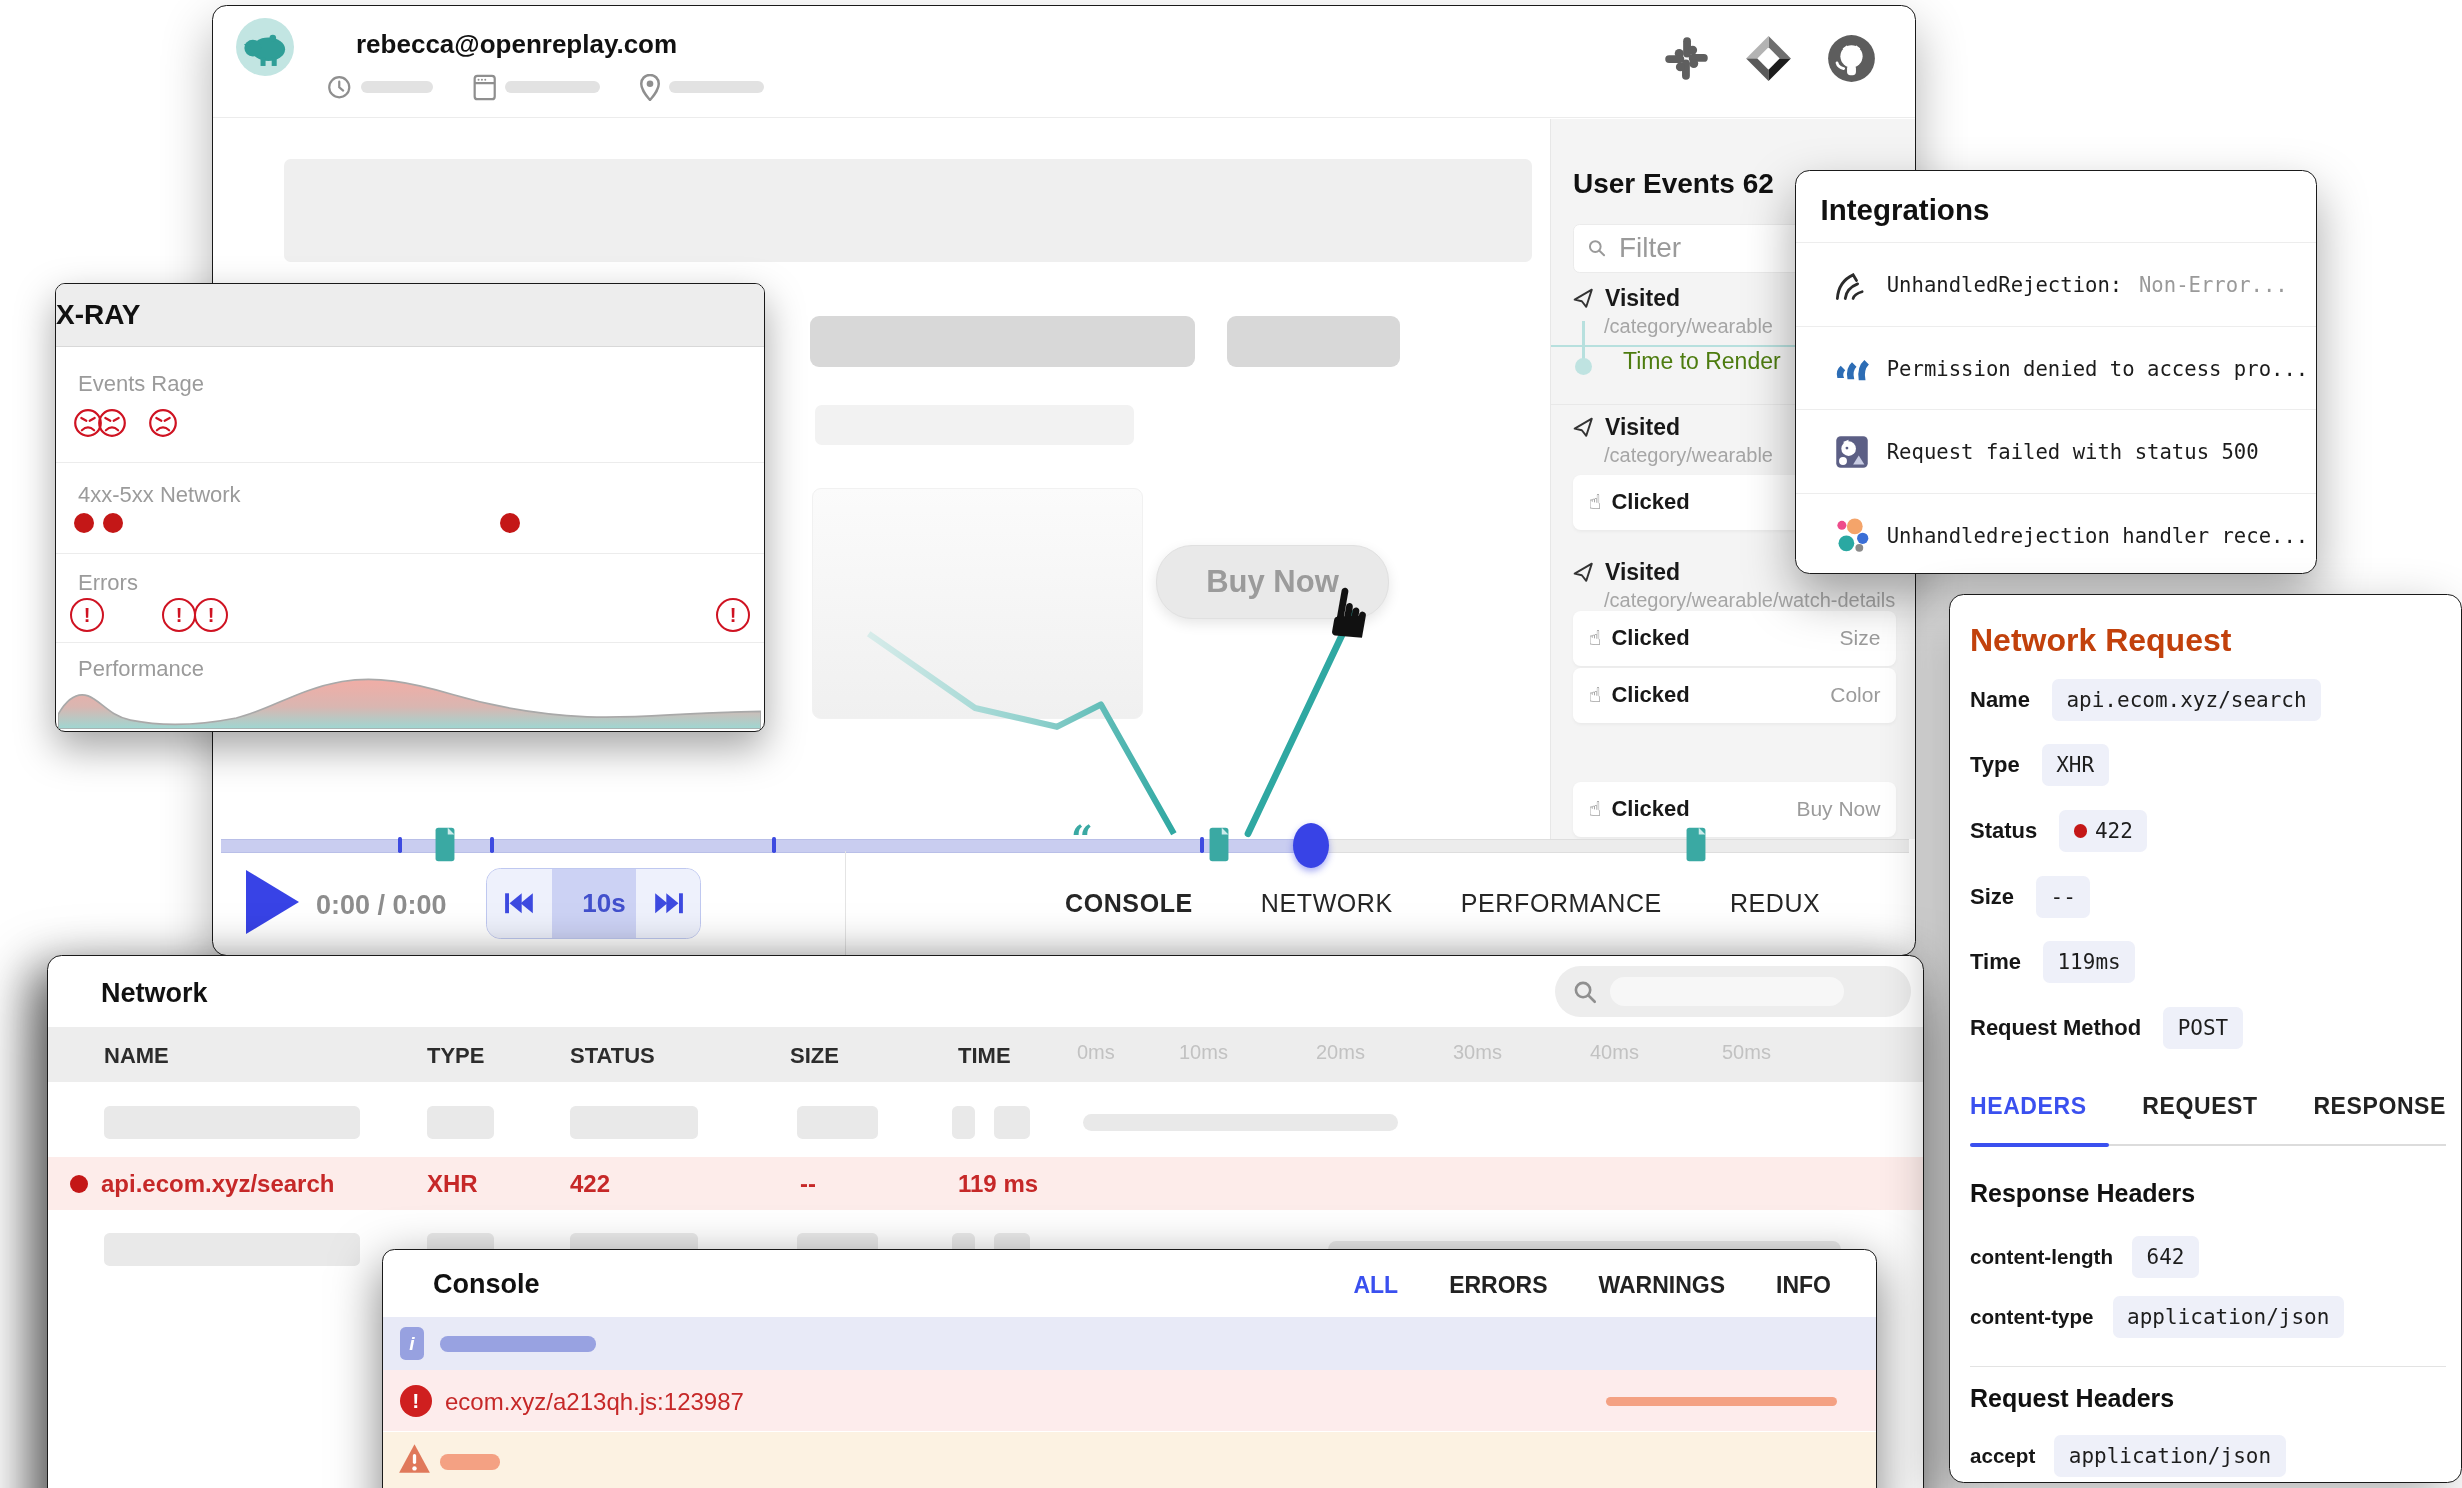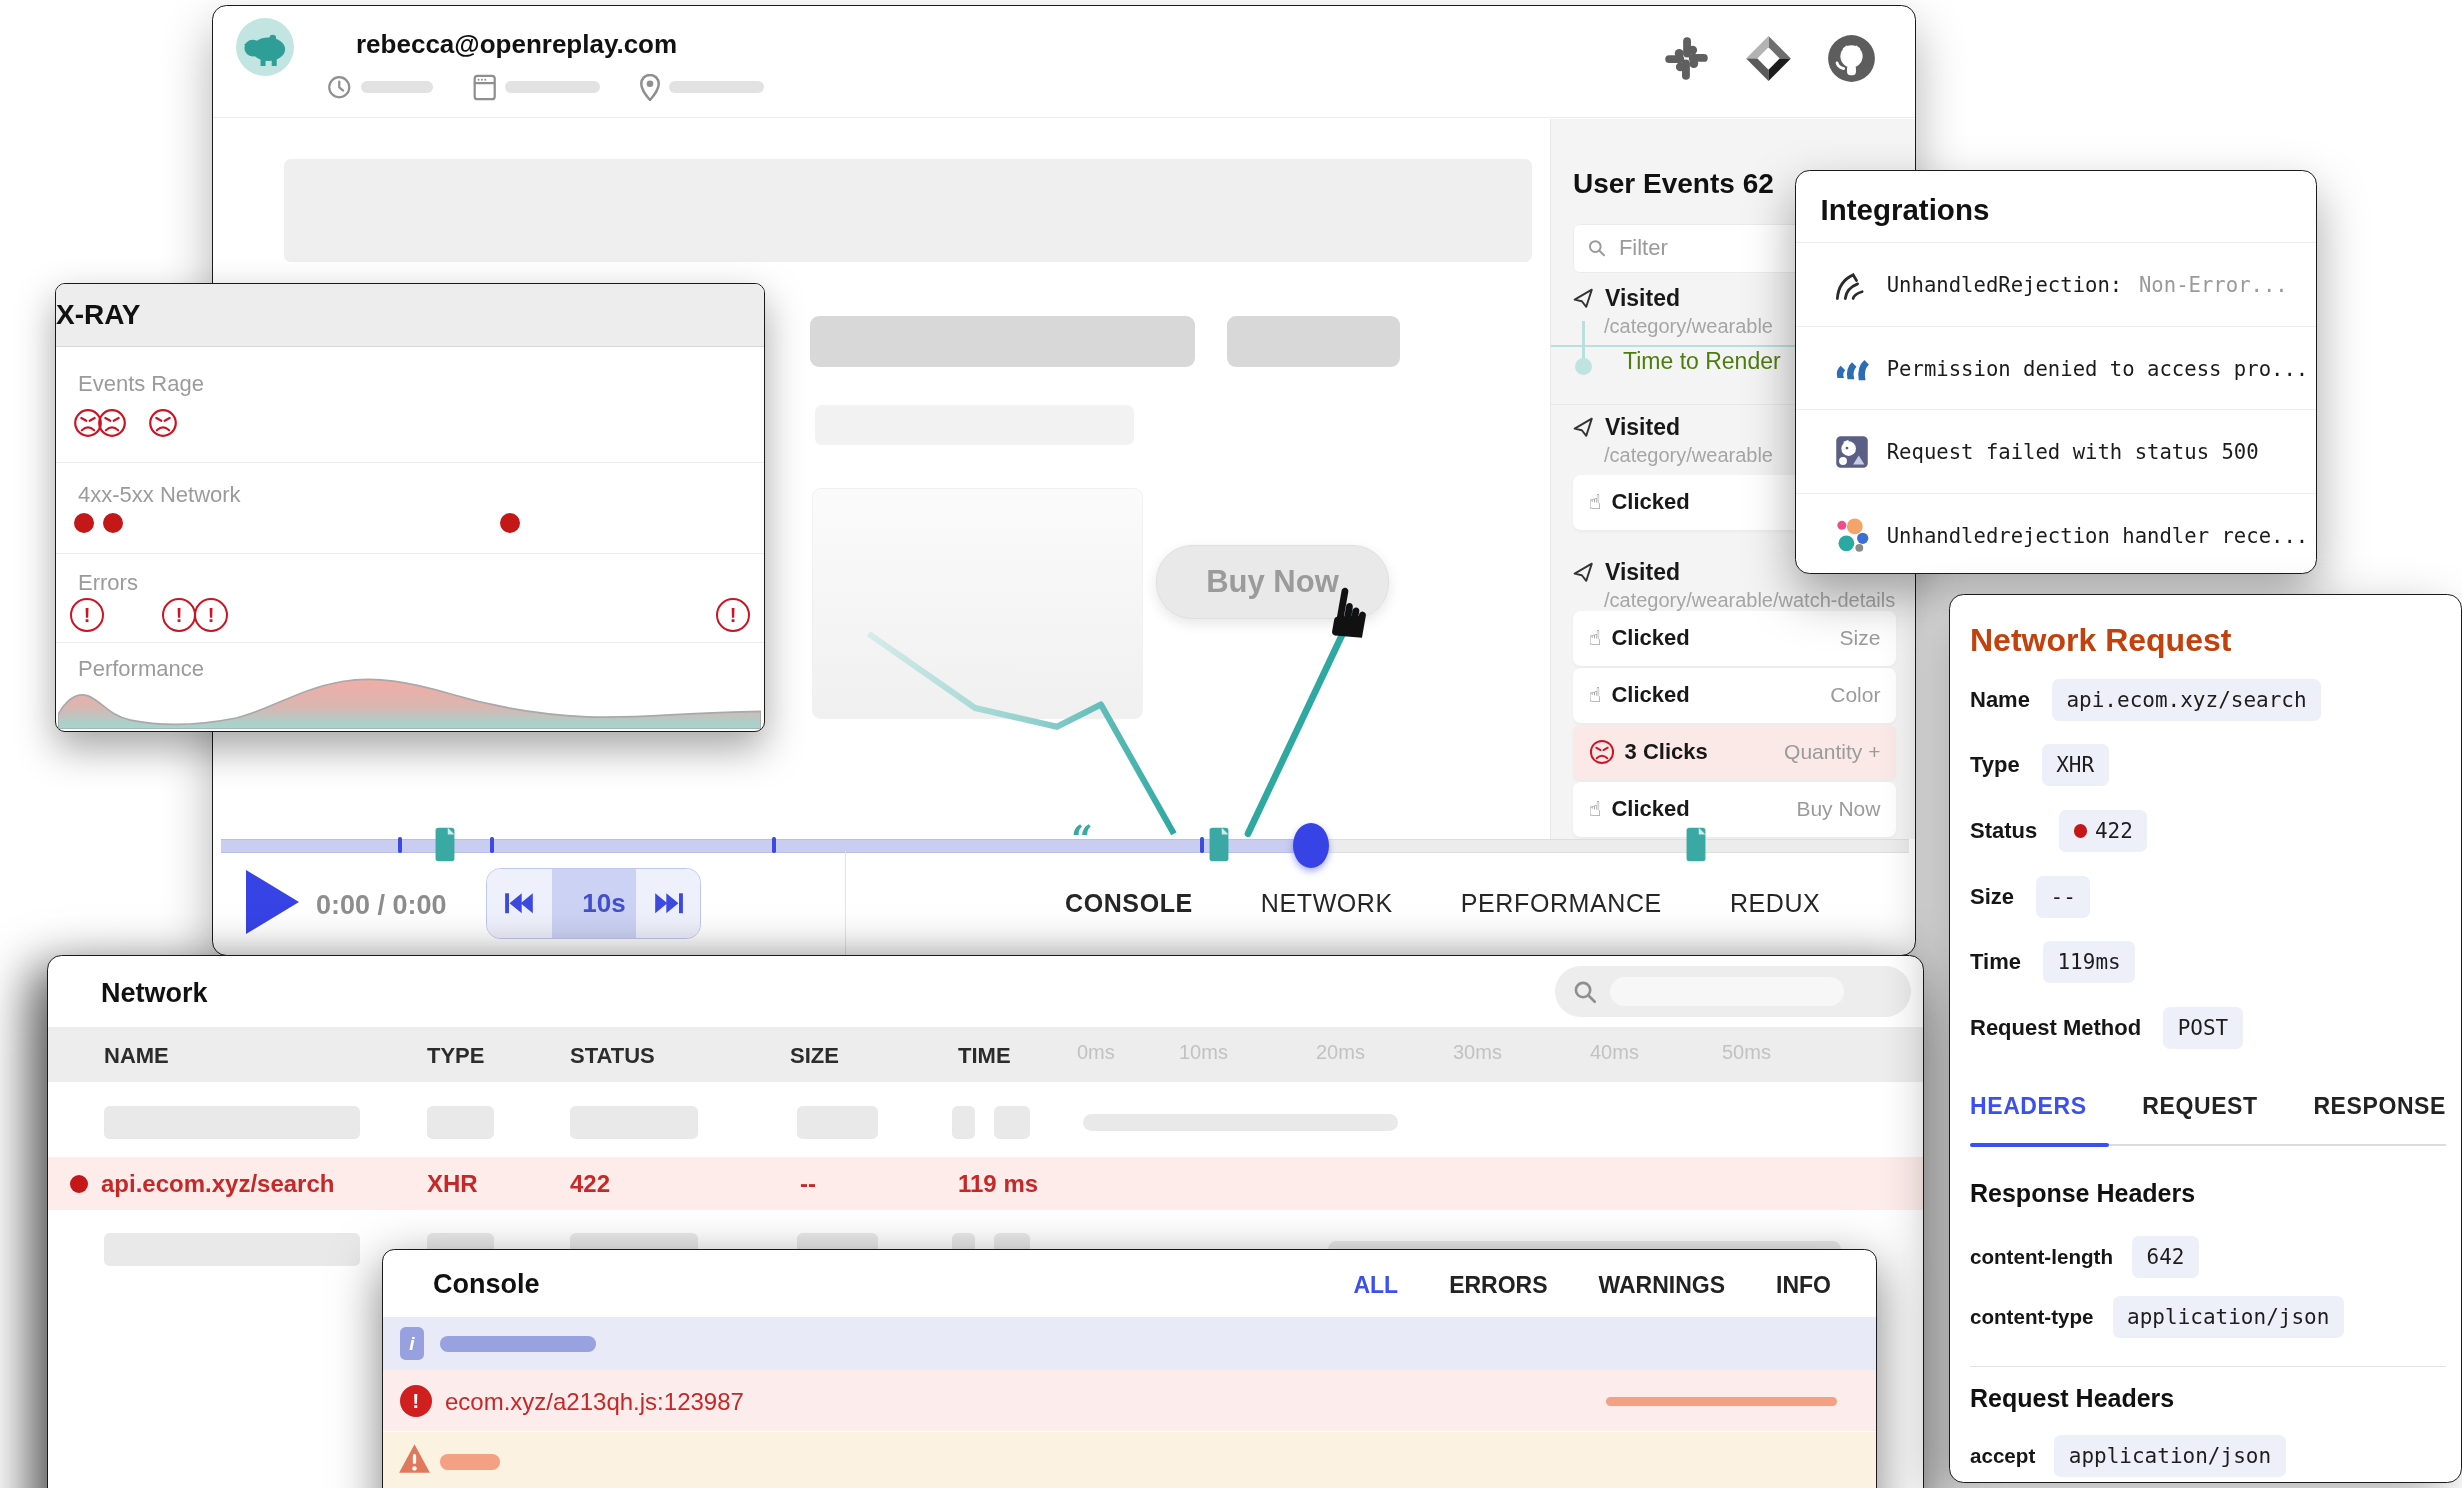--- a/index.html
+++ b/index.html
@@ -39,7 +39,7 @@
   .ue-title{position:absolute;left:22px;top:49px;font-size:28px;font-weight:700;color:#111;}
   .ue-filter{position:absolute;left:22px;top:105px;width:323px;height:49px;background:#fff;border:1.1px solid #ebebeb;
              border-radius:6.7px;display:flex;align-items:center;gap:10px;padding:0 13.4px;box-sizing:border-box;}
-  .ue-filter input{border:none;outline:none;font-size:22px;color:#0369a1;width:100%;background:transparent;font-family:inherit;}
+  .ue-filter input{border:none;outline:none;font-size:28px;color:#0369a1;width:100%;background:transparent;font-family:inherit;}
   .ue-filter input::placeholder{color:#9a9a9a;}
   .ev-visited{position:absolute;left:22px;width:323px;}
   .ev-vis-line1{display:flex;align-items:center;gap:11px;font-size:23px;font-weight:700;color:#181818;}

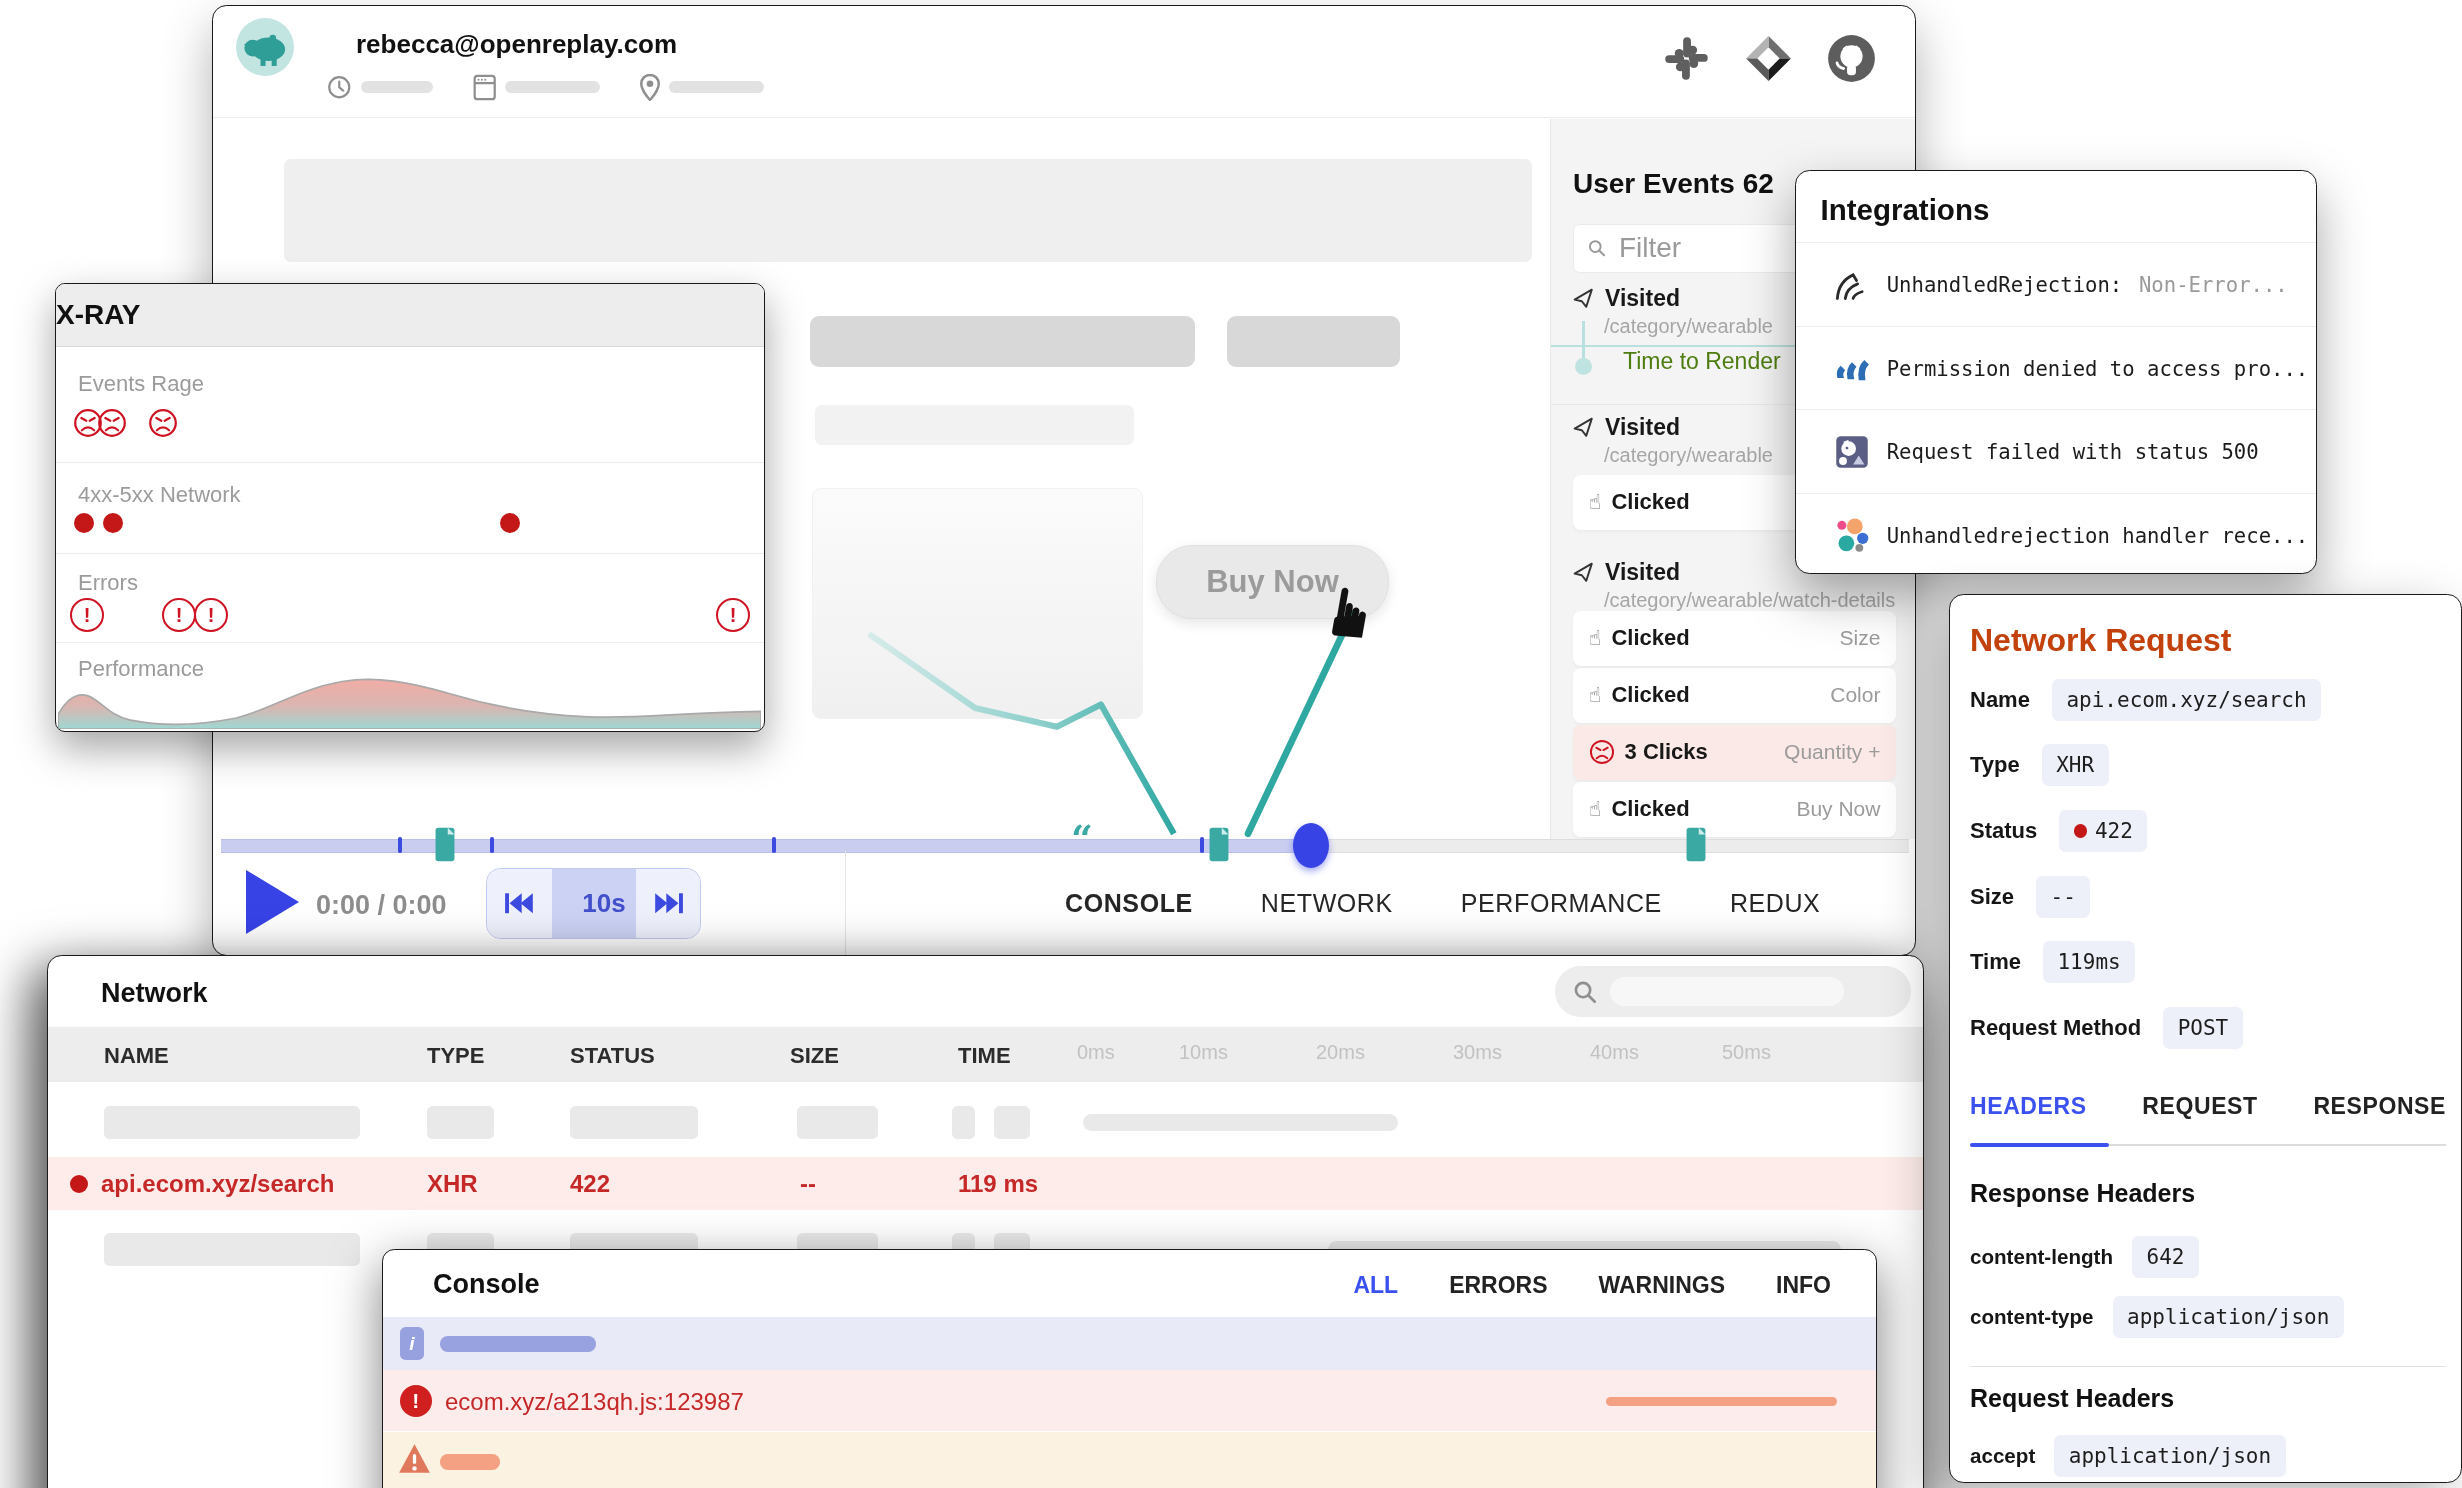--- a/index.html
+++ b/index.html
@@ -324,16 +324,6 @@
         <span class="clabel">Clicked</span>
         <span class="target">Color</span>
       </div>
-      <div class="ev-card rage" style="top:606px">
-        <svg width="26" height="26" viewBox="0 0 54 54">
-          <circle cx="27" cy="27" r="23" fill="none" stroke="#cf1322" stroke-width="4"></circle>
-          <line x1="15" y1="18" x2="24" y2="23" stroke="#cf1322" stroke-width="4" stroke-linecap="round"></line>
-          <line x1="39" y1="18" x2="30" y2="23" stroke="#cf1322" stroke-width="4" stroke-linecap="round"></line>
-          <path d="M16 40 Q27 30 38 40" fill="none" stroke="#cf1322" stroke-width="4" stroke-linecap="round"></path>
-        </svg>
-        <span class="clabel">3 Clicks</span>
-        <span class="target">Quantity +</span>
-      </div>
       <div class="ev-card" style="top:663px">
         <span class="hand-ico">☝</span>
         <span class="clabel">Clicked</span>

